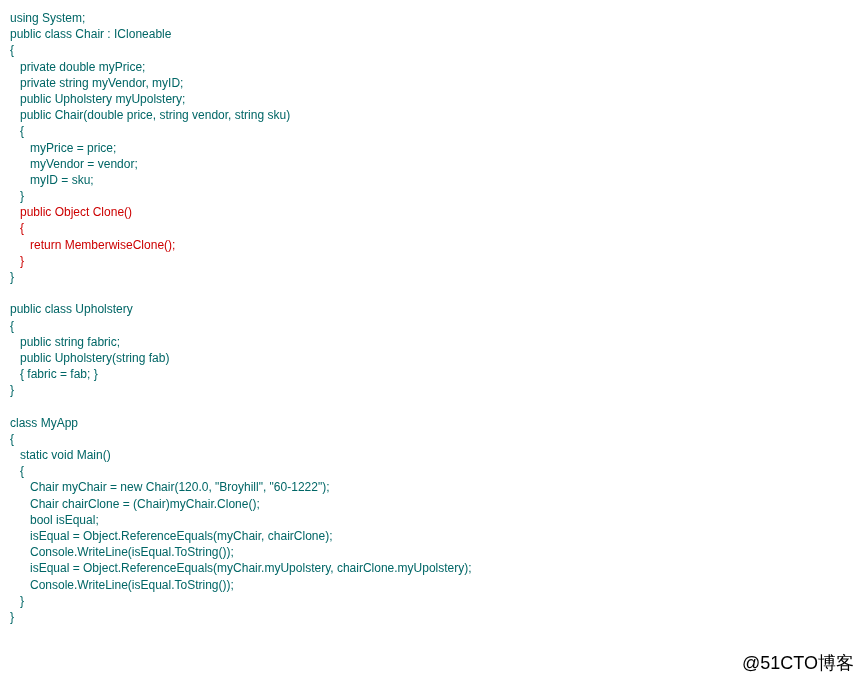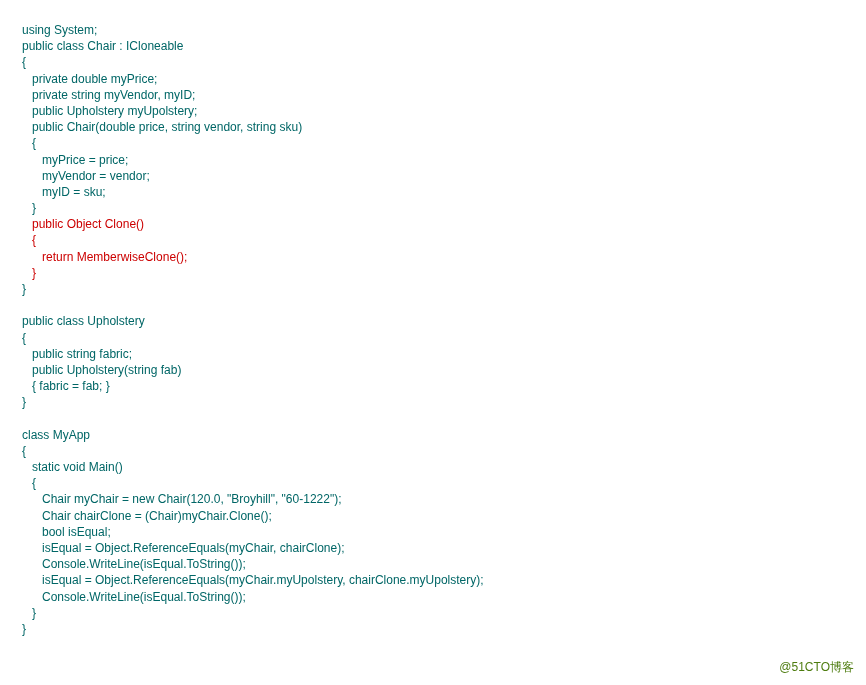--- a/index.html
+++ b/index.html
@@ -15,7 +15,7 @@
     position: relative;
   }
   pre {
-    margin: 12px;
+    margin: 0;
     font-family: Verdana, Geneva, sans-serif;
     font-size: 12px;
     white-space: pre;

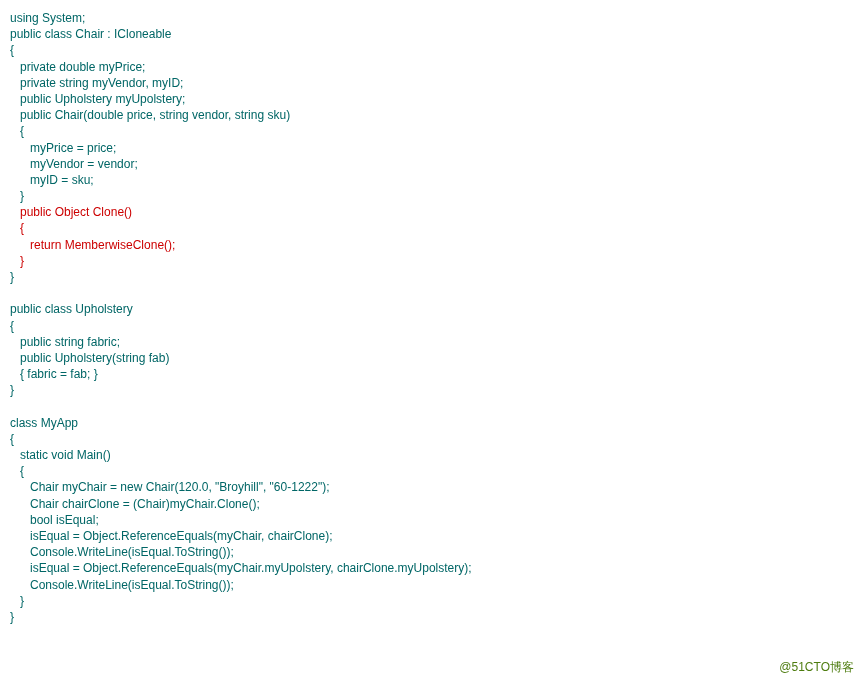--- a/index.html
+++ b/index.html
@@ -26,8 +26,8 @@
     position: absolute;
     right: 12px;
     bottom: 10px;
-    color: #4d7c0f;
-    font-size: 12px;
+    color: #000000;
+    font-size: 18px;
     font-family: Verdana, sans-serif;
   }
 </style>

